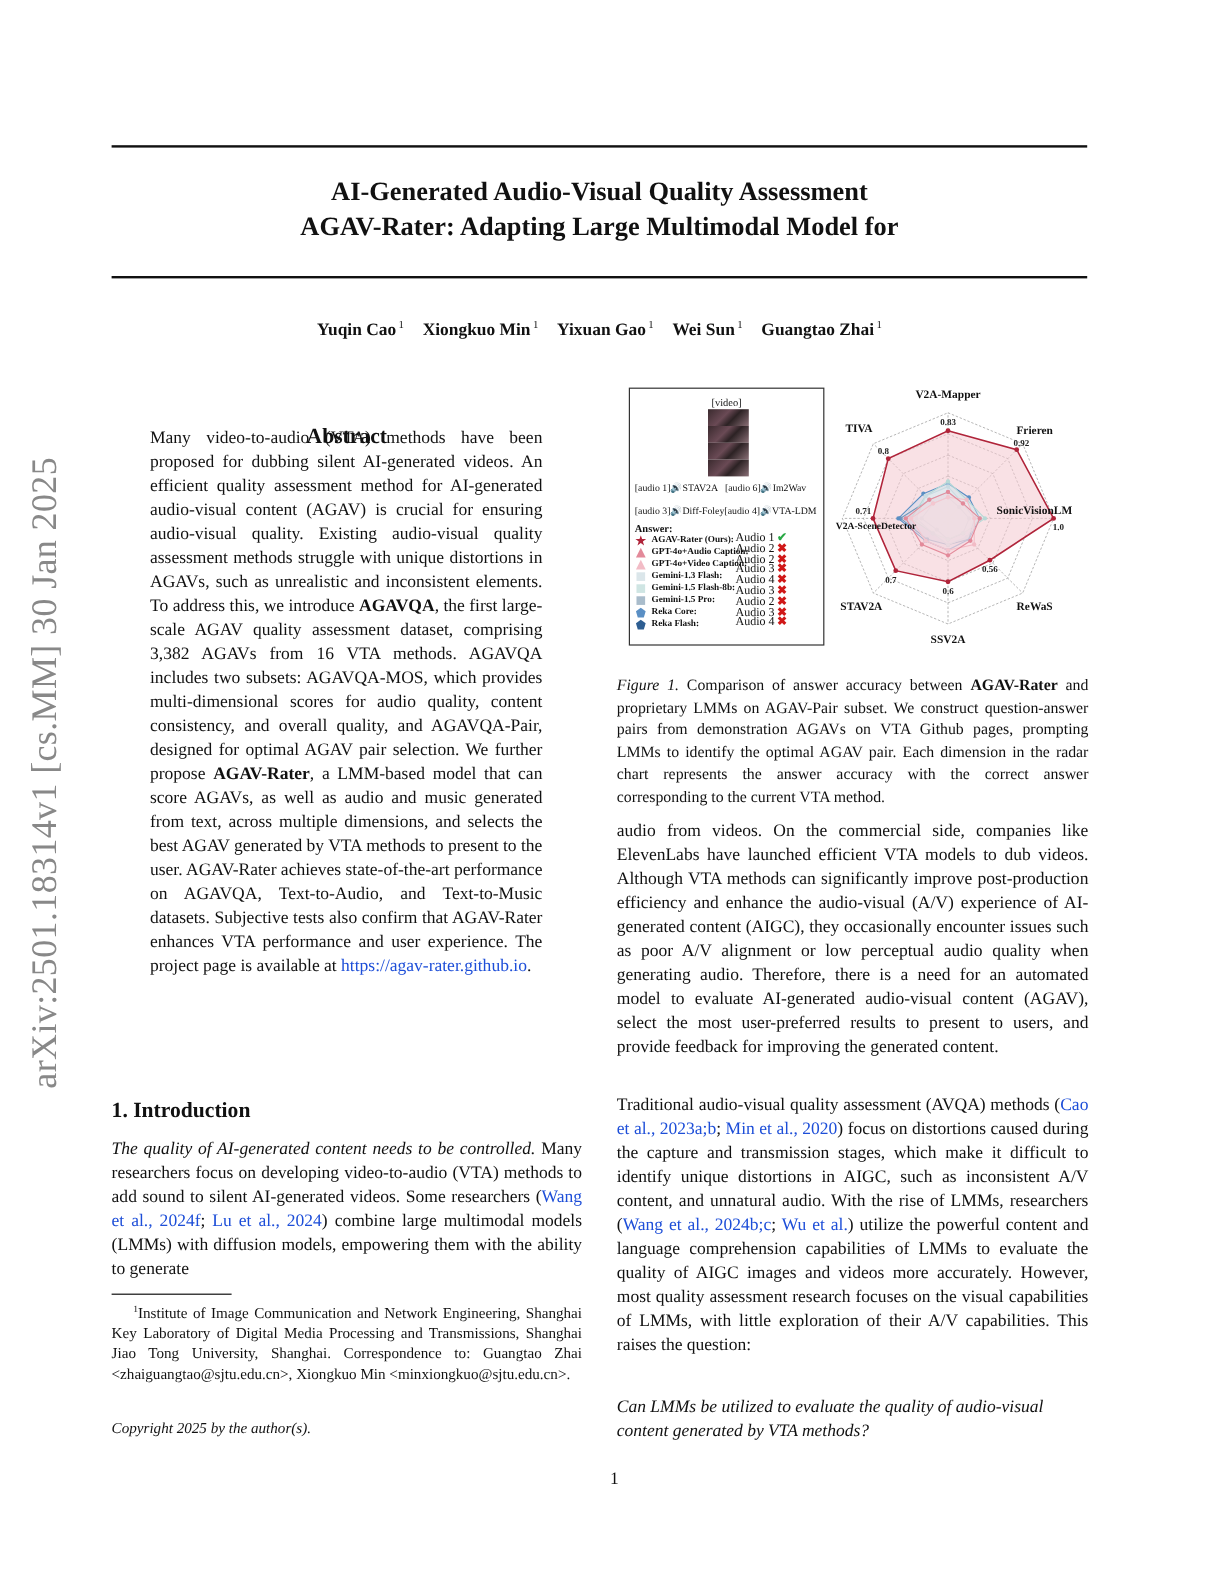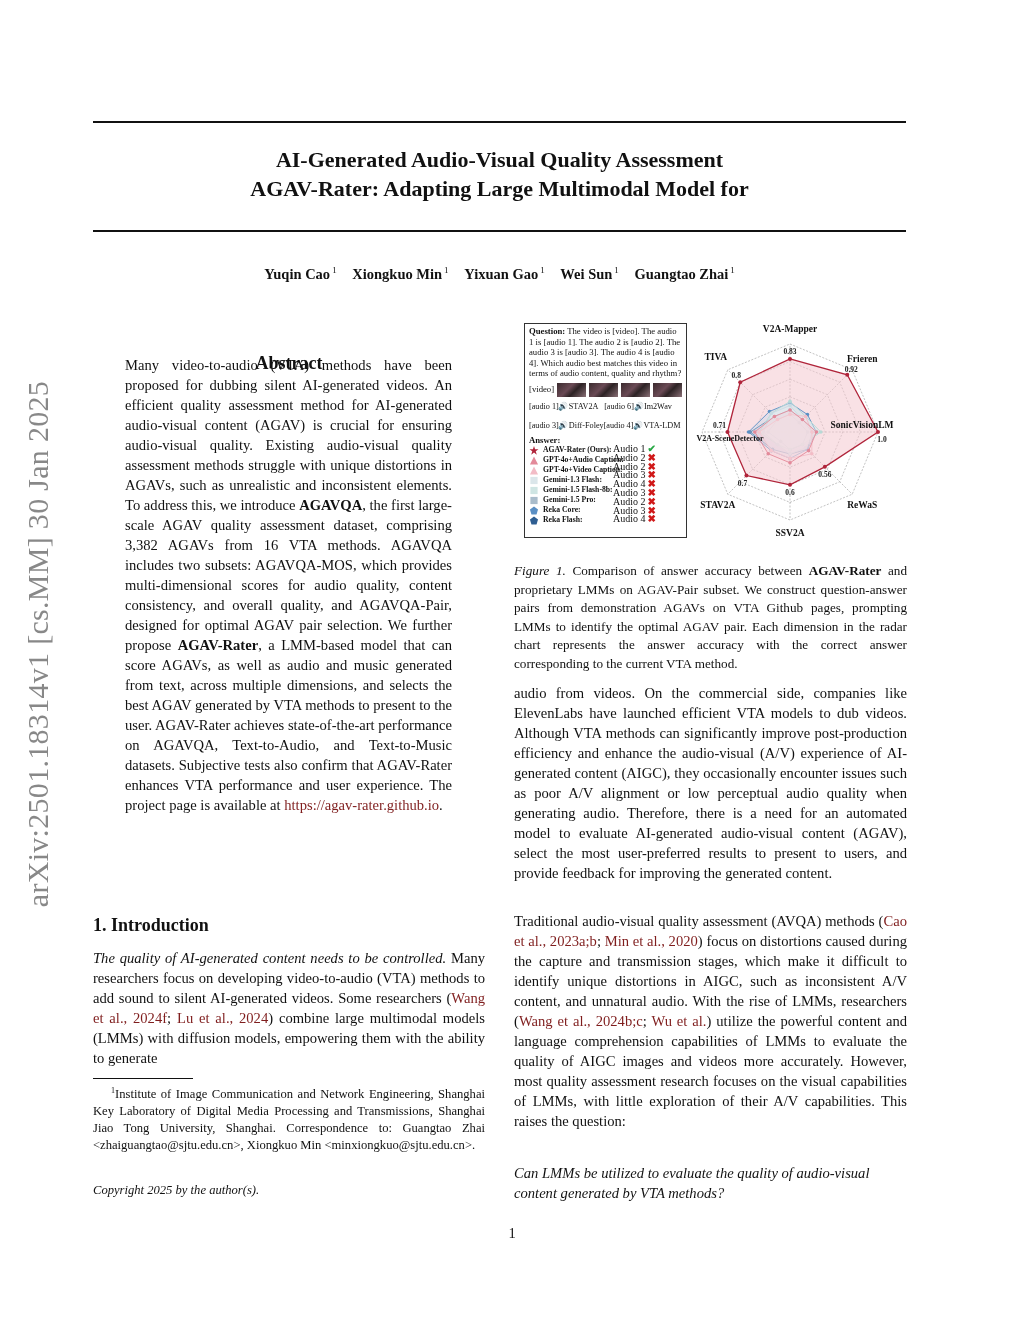--- a/index.html
+++ b/index.html
@@ -99,7 +99,6 @@
 <div class="copyright">Copyright 2025 by the author(s).</div>
 
 <div class="fig-box">
-  <div><b>Question:</b><span> The video is [video]. The audio 1 is [audio 1]. The audio 2 is [audio 2]. The audio 3 is [audio 3]. The audio 4 is [audio 4]. Which audio best matches this video in terms of audio content, quality and rhythm?</span></div>
   <div class="vid-row">
     <span>[video]</span>
     <span class="thumb"></span>

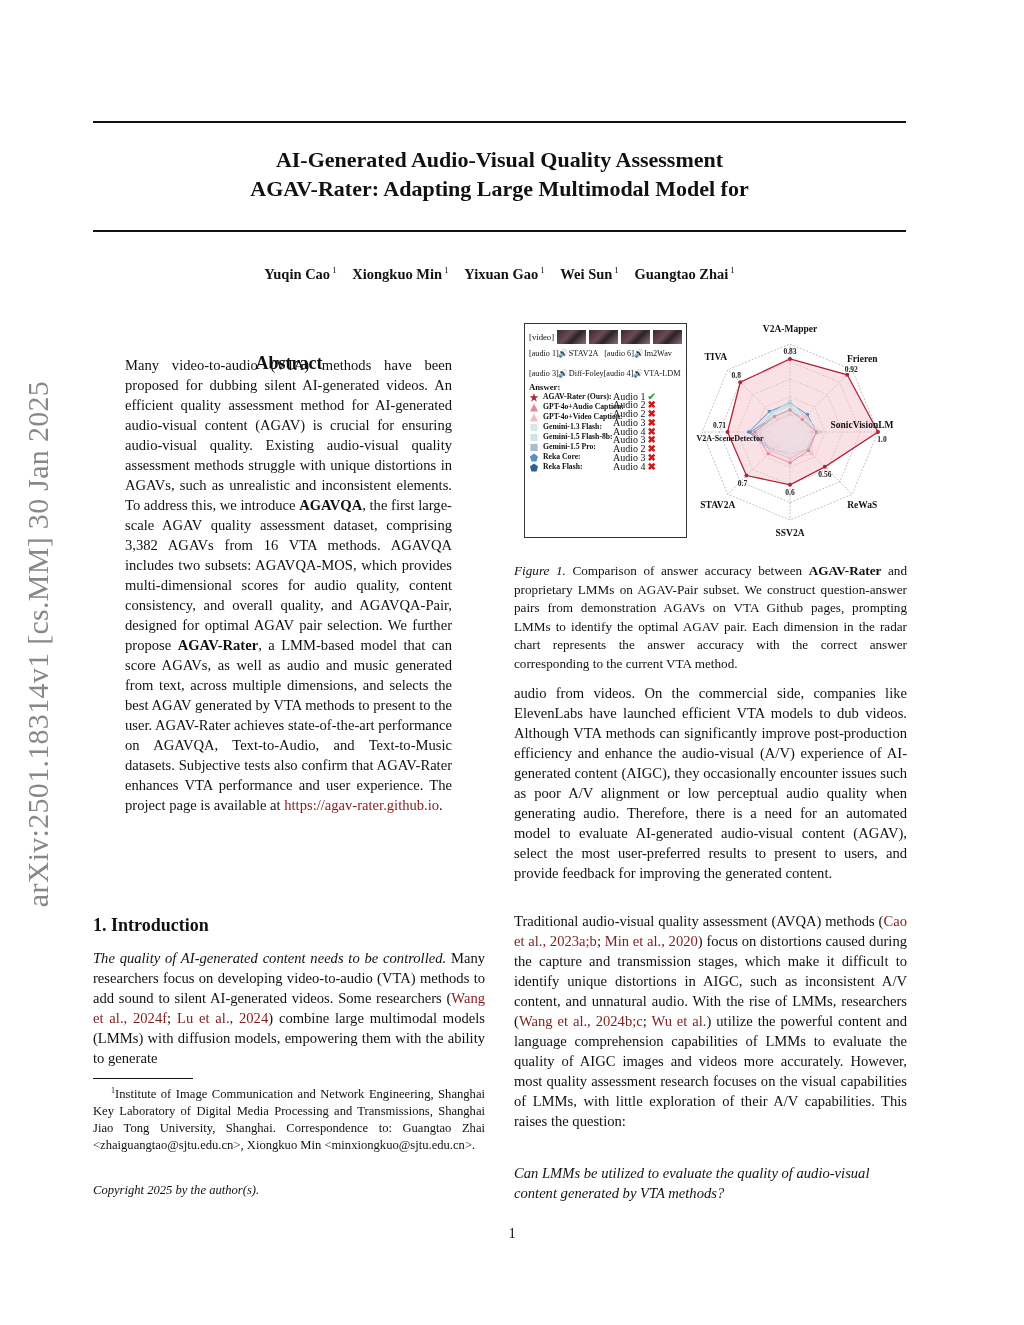--- a/index.html
+++ b/index.html
@@ -36,7 +36,7 @@
              border:1.3px solid #333; padding:2px 4px; box-sizing:border-box;
              font-size:8.7px; line-height:10.5px; }
   .fig-box b { font-weight:bold; }
-  .vid-row { display:flex; align-items:center; margin-top:4px; }
+  .vid-row { display:flex; align-items:center; margin-top:4px;flex-direction:column; }
   .thumb { width:34px; height:14px; margin-left:3px;
            background:linear-gradient(135deg,#3a2a2e 0%,#6a4a55 40%,#2c2224 60%,#8a6f76 100%); }
   .thumb:first-of-type { margin-left:6px; }

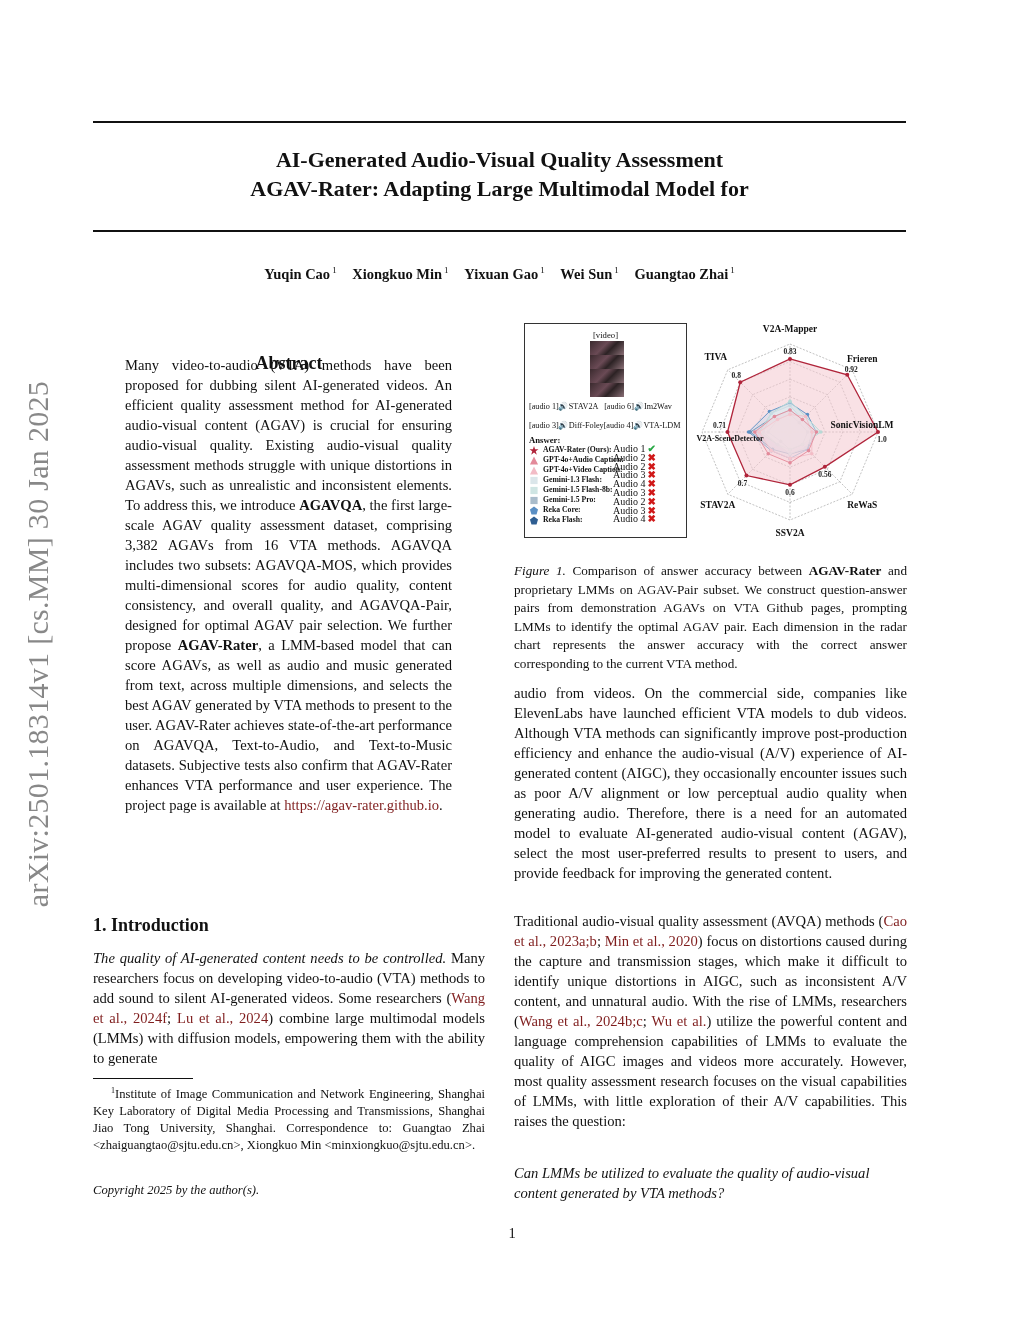--- a/index.html
+++ b/index.html
@@ -22,7 +22,7 @@
   .abstract { top:355px; left:125px; width:327px; font-size:14.6px; line-height:20px;
               text-align:justify; hyphens:auto; }
   .body-text { font-size:14.6px; line-height:20px; text-align:justify; }
-  .link { color:#7f1d1d; }
+  .link { color:#1d4ed8; }
   .section-h { position:absolute; left:93px; top:915px; font-weight:bold; font-size:18px; }
   .intro { top:948px; }
   .footnote-rule { position:absolute; left:93px; top:1078px; width:100px; height:1px; background:#111; }

